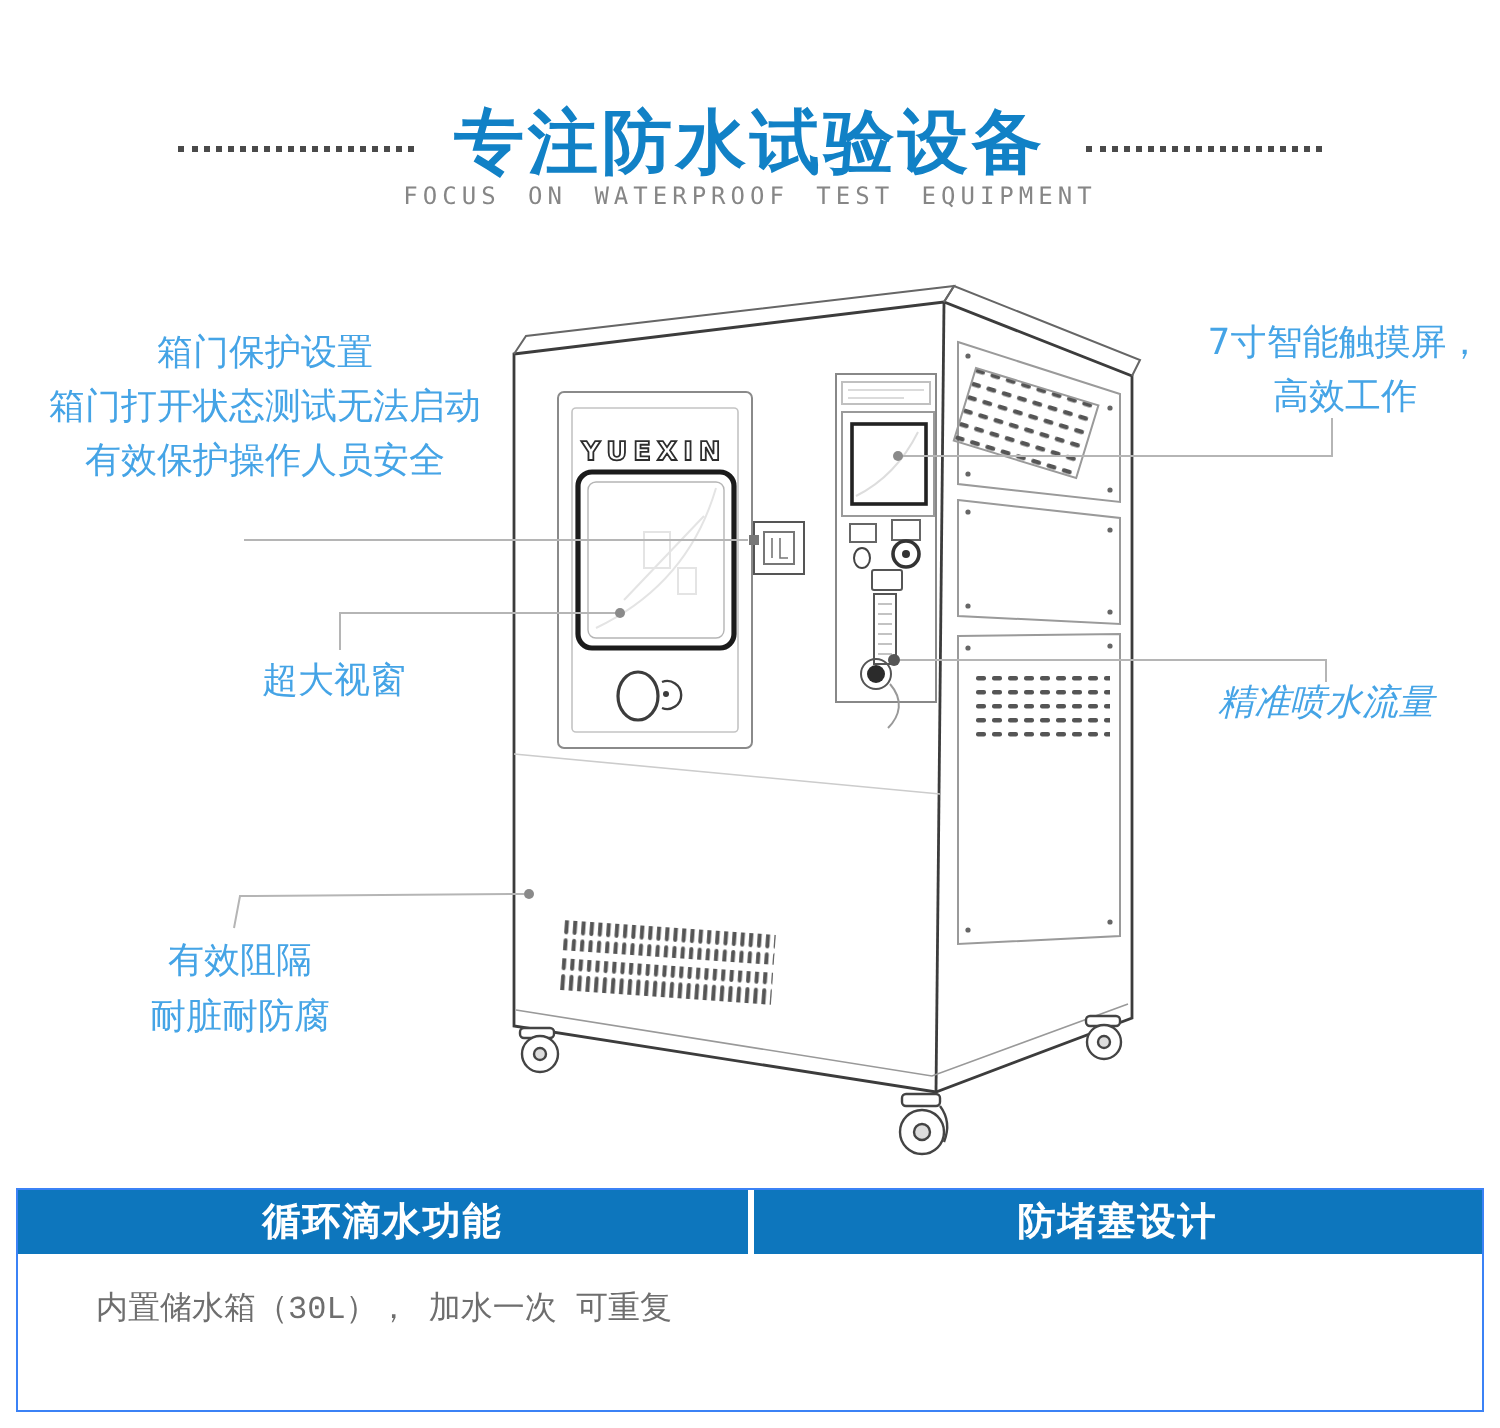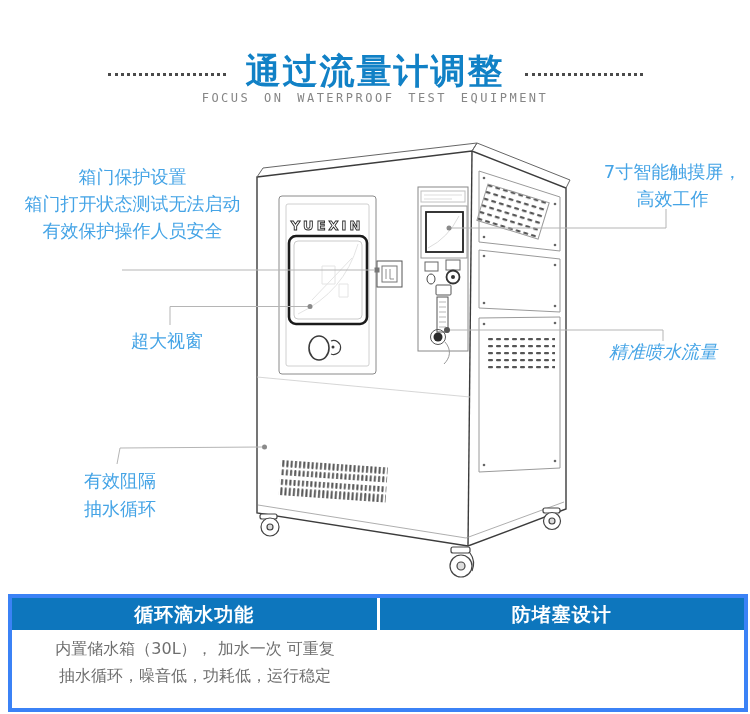--- a/index.html
+++ b/index.html
@@ -43,7 +43,7 @@
 
   <div class="title-row">
     <div class="dot-line"></div>
-    <div class="main-title">通过流量计调整</div>
+    <div class="main-title">专注防水试验设备</div>
     <div class="dot-line"></div>
   </div>
   <div class="sub-title">FOCUS ON WATERPROOF TEST EQUIPMENT</div>

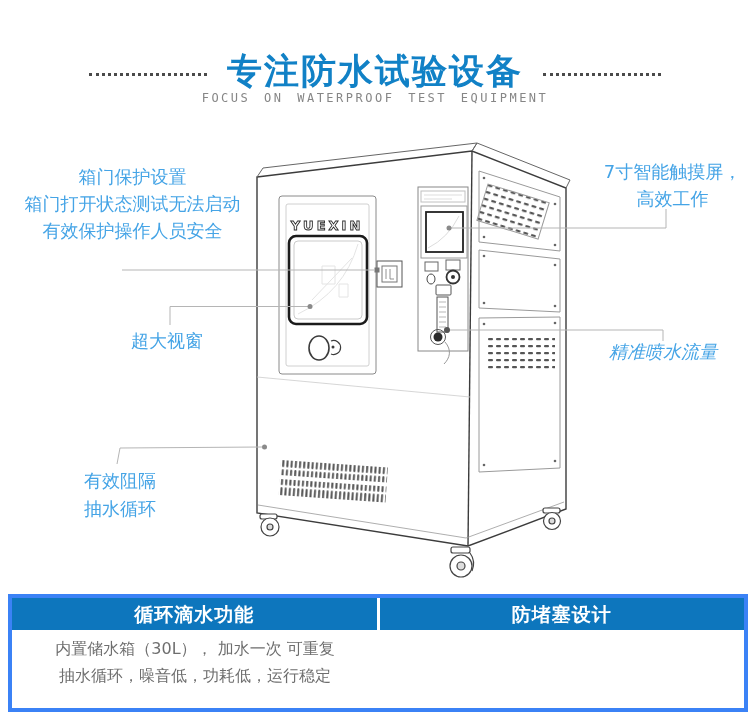--- a/index.html
+++ b/index.html
@@ -189,7 +189,7 @@
   </div>
   <div class="callout co-steel">
     <div>有效阻隔</div>
-    <div>抽水循环</div>
+    <div>耐脏耐防腐</div>
   </div>
   <div class="callout co-screen">
     <div>7寸智能触摸屏，</div>

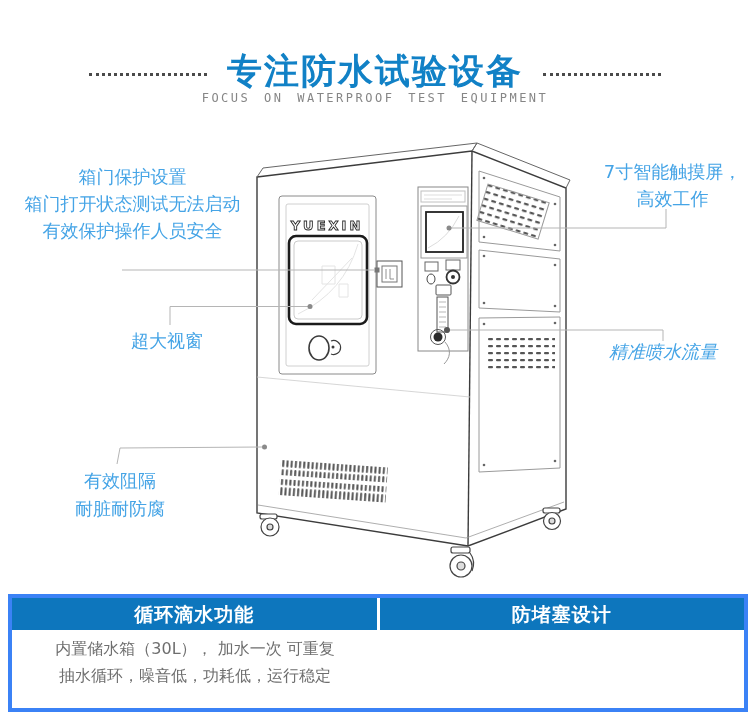--- a/index.html
+++ b/index.html
@@ -26,7 +26,7 @@
   .art{position:absolute;left:0;top:0;}
   
   .features{position:absolute;left:8px;top:594px;width:732px;height:110px;
-            border:4px solid #3b82f6;display:flex;background:#fff;}
+            border:1px solid #3b82f6;display:flex;background:#fff;}
   .feature-col{flex:1;display:flex;flex-direction:column;}
   .feature-col.right .feature-body{border-left:1px solid #ddd;}
   .feature-header{height:32px;line-height:32px;background:#0d76bd;color:#fff;

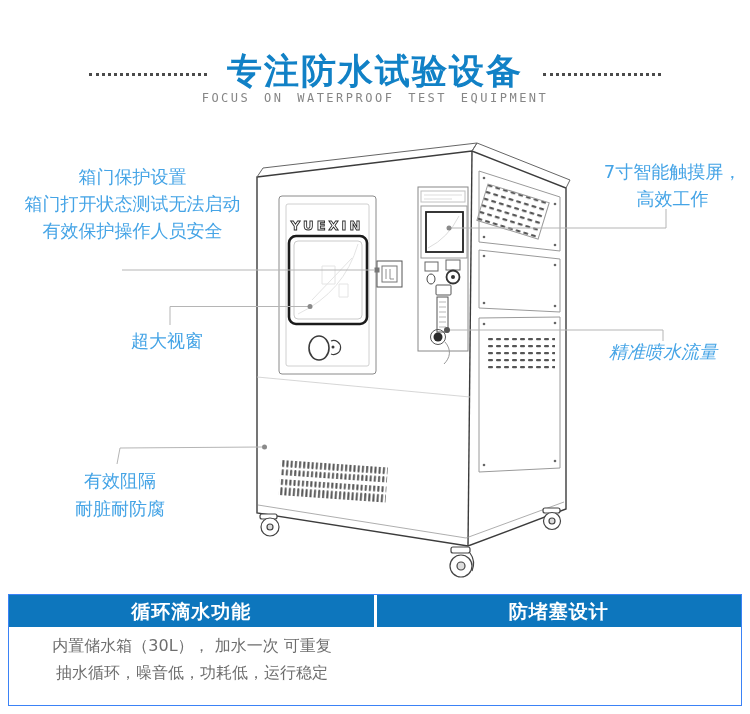--- a/index.html
+++ b/index.html
@@ -33,8 +33,8 @@
                   font-size:19px;font-weight:bold;text-align:center;letter-spacing:1px;}
   .feature-col.left .feature-header{margin-right:1.5px;}
   .feature-col.right .feature-header{margin-left:1.5px;}
-  .feature-body{flex:1;padding-top:5px;text-align:center;font-size:16px;
-                color:#6e6e6e;line-height:27px;white-space:nowrap;}
+  .feature-body{flex:1;padding-top:15px;text-align:center;font-size:16px;
+                color:#6e6e6e;line-height:27px;white-space:nowrap;font-family:Liberation Mono, monospace;}
 </style>
 </head>
 <body>

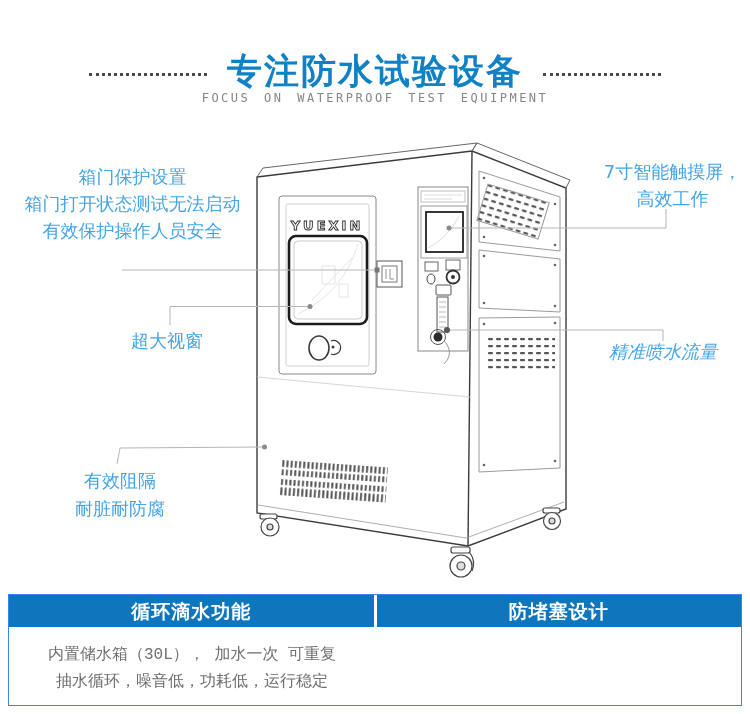--- a/index.html
+++ b/index.html
@@ -204,7 +204,6 @@
       <div class="feature-header">循环滴水功能</div>
       <div class="feature-body">
         <div>内置储水箱（30L）， 加水一次 可重复</div>
-        <div>抽水循环，噪音低，功耗低，运行稳定</div>
       </div>
     </div>
     <div class="feature-col right">

